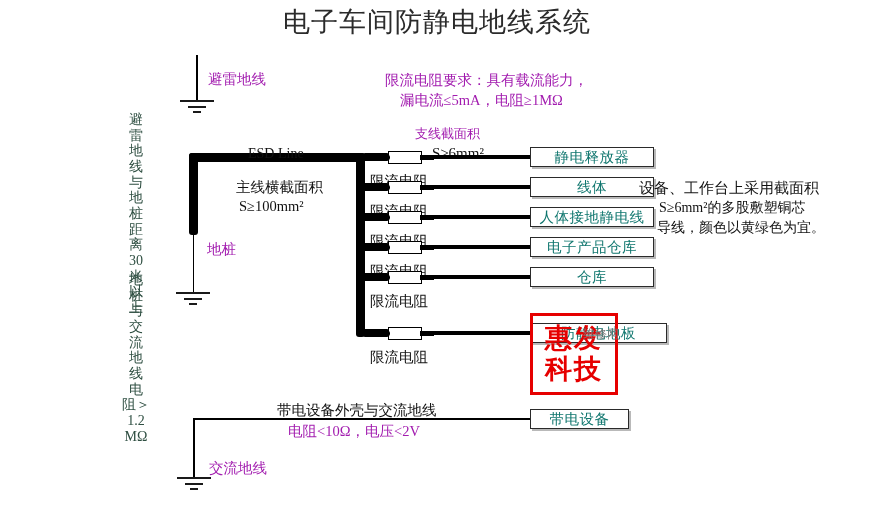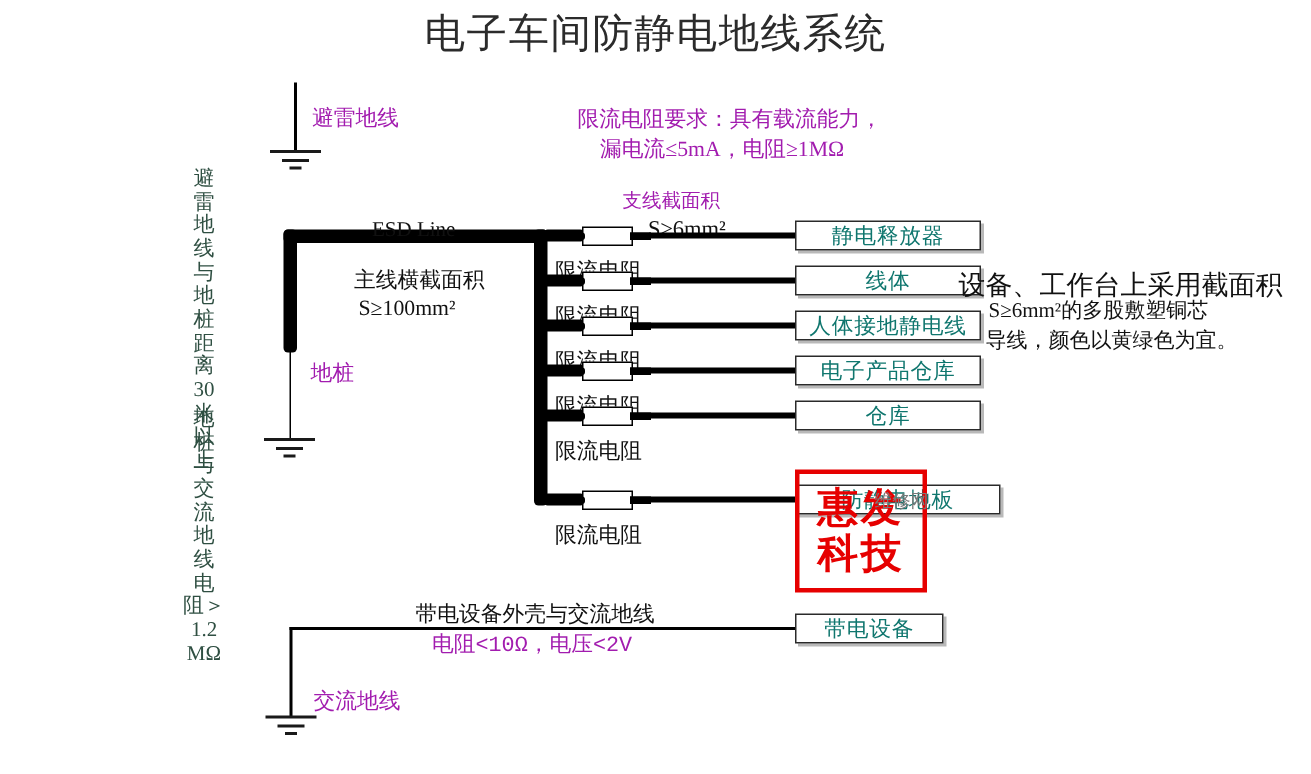--- a/index.html
+++ b/index.html
@@ -183,7 +183,7 @@
   <div class="tx blk" style="left:370px;top:348px;font-size:14.5px;">限流电阻</div>
   <div class="box shadow" style="left:530px;top:323px;width:137px;">防静电地板</div>
 
-  <div class="tx blk" style="left:639px;top:179px;font-size:18px;">设备、工作台上采用截面积</div>
+  <div class="tx blk" style="left:639px;top:179px;font-size:15px;">设备、工作台上采用截面积</div>
   <div class="tx blk" style="left:659px;top:199px;font-size:14px;">S≥6mm²的多股敷塑铜芯</div>
   <div class="tx blk" style="left:657px;top:219px;font-size:14px;">导线，颜色以黄绿色为宜。</div>
 

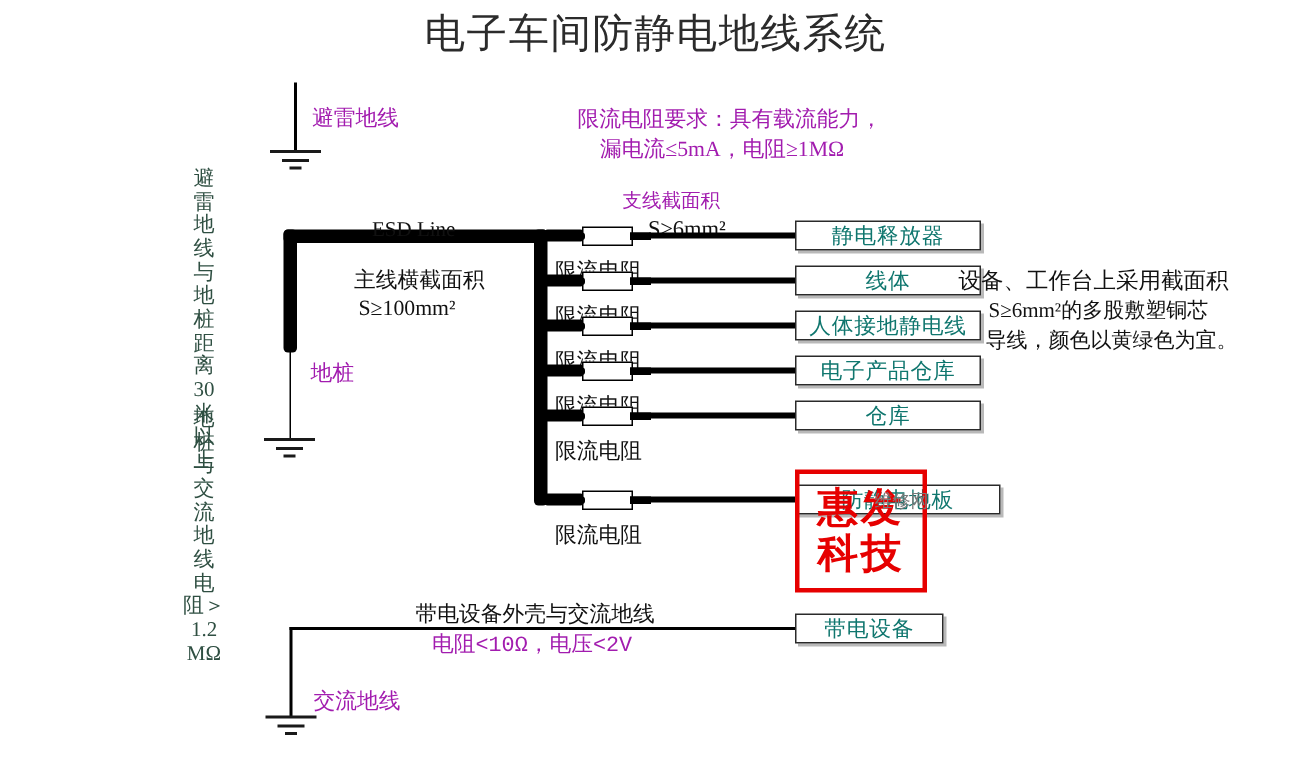--- a/index.html
+++ b/index.html
@@ -203,7 +203,7 @@
   <div class="tx teal" style="left:209px;top:459px;font-size:14.5px;">交流地线</div>
 
   <div class="tx blk tc" style="left:277px;top:401px;font-size:14.5px;">带电设备外壳与交流地线</div>
-  <div class="tx teal tc" style="left:288px;top:422px;font-size:14.5px;font-family:Liberation Mono, monospace;">电阻&lt;10Ω，电压&lt;2V</div>
+  <div class="tx teal tc" style="left:288px;top:422px;font-size:14.5px;">电阻&lt;10Ω，电压&lt;2V</div>
 
   <div class="box shadow" style="left:530px;top:409px;width:99px;">带电设备</div>
 

